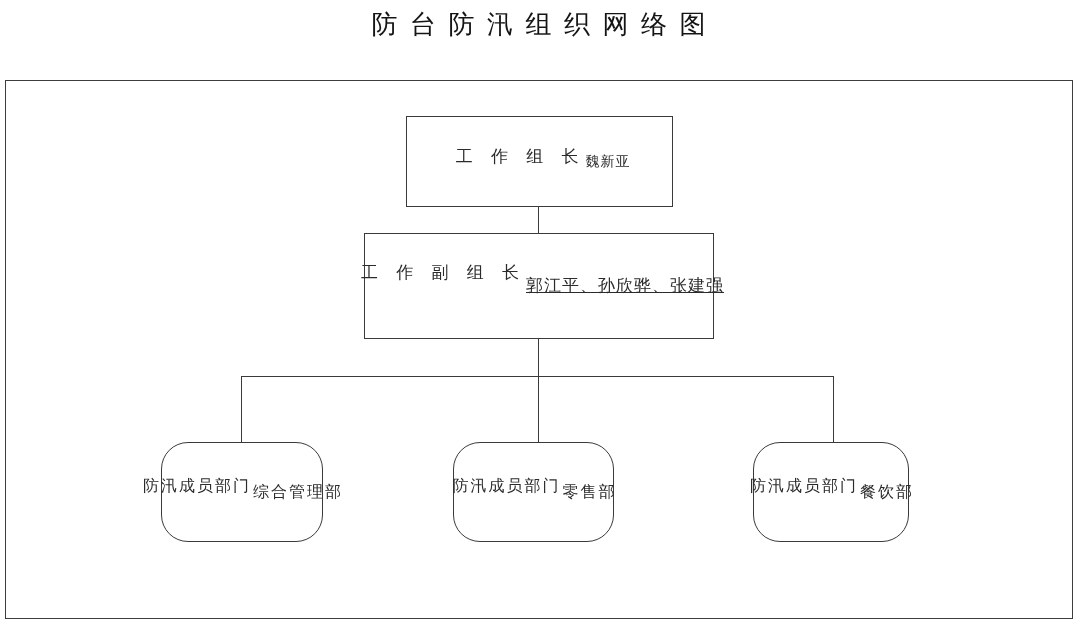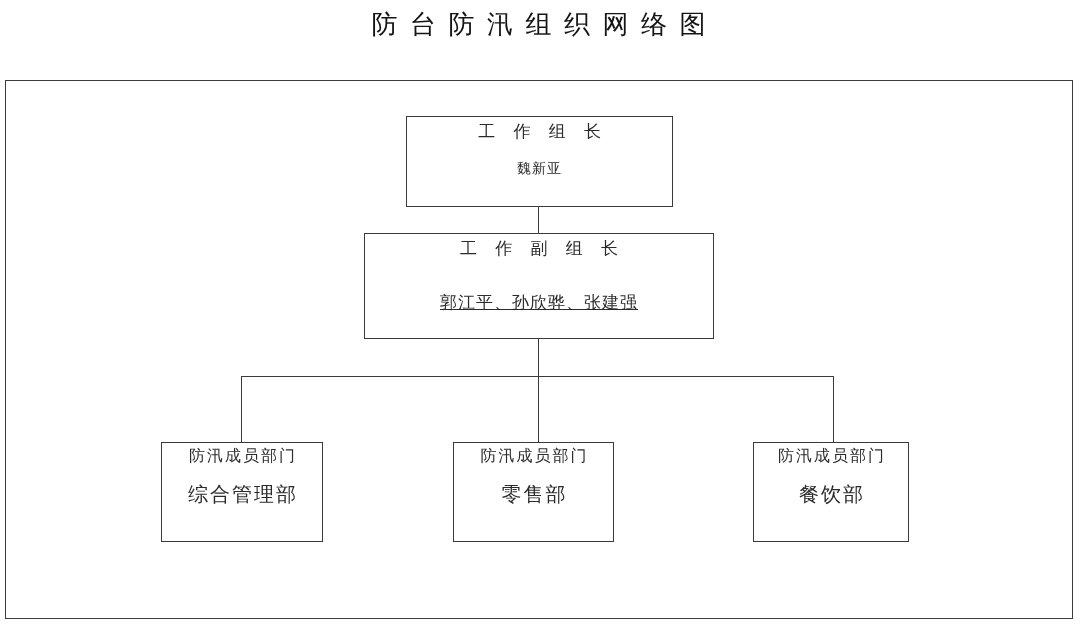--- a/index.html
+++ b/index.html
@@ -51,9 +51,9 @@
     border: 1px solid #3a3a3a;
     background: #ffffff;
     display: flex;
-    flex-direction: column;
+    flex-direction: row;
     align-items: center;
-    justify-content: flex-start;
+    justify-content: center;
     text-align: center;
     z-index: 3;
   }

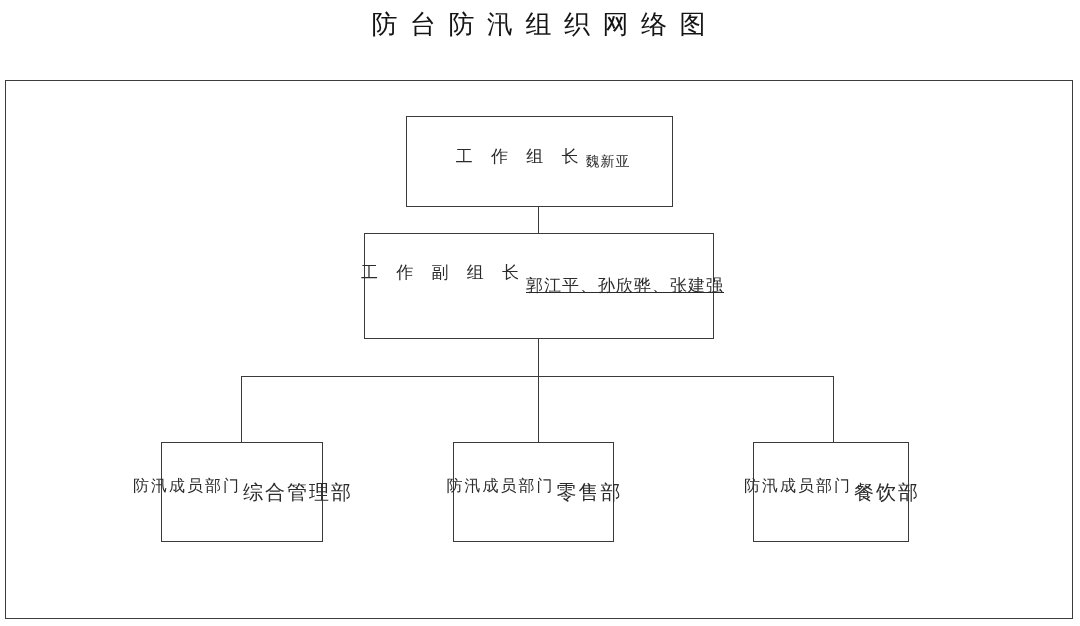--- a/index.html
+++ b/index.html
@@ -109,6 +109,7 @@
   .node-member {
     top: 361px;
     height: 100px;
+    border-radius: 27px;
   }
   .node-member .line1 {
     font-size: 16px;

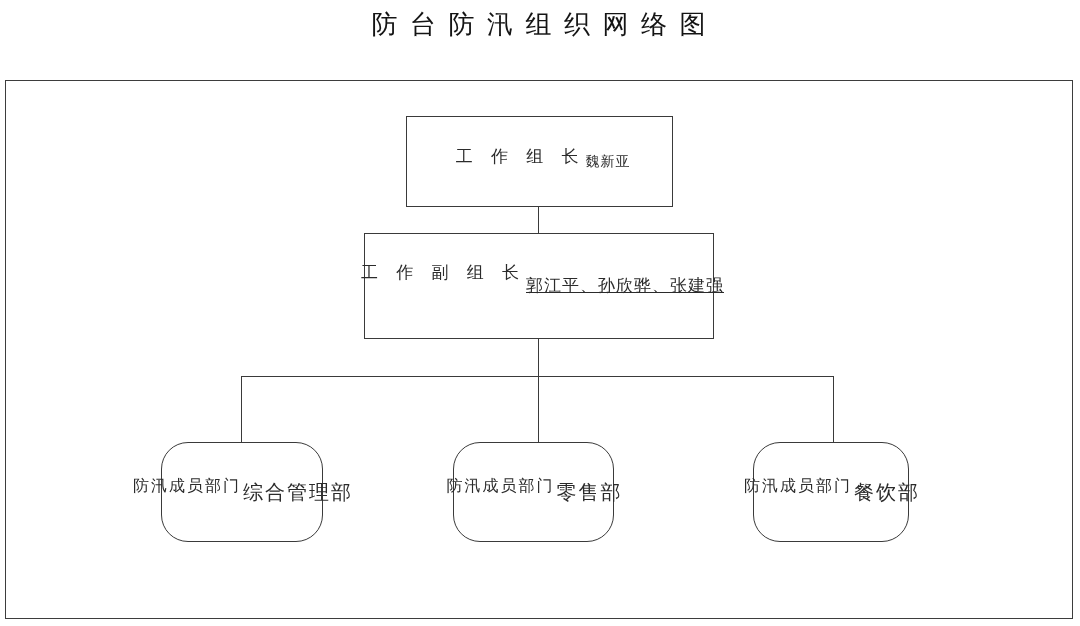--- a/index.html
+++ b/index.html
@@ -119,7 +119,7 @@
     margin-bottom: 12px;
   }
   .node-member .line2 {
-    font-size: 20px;
+    font-size: 16px;
     letter-spacing: 2px;
     text-indent: 2px;
     line-height: 26px;

